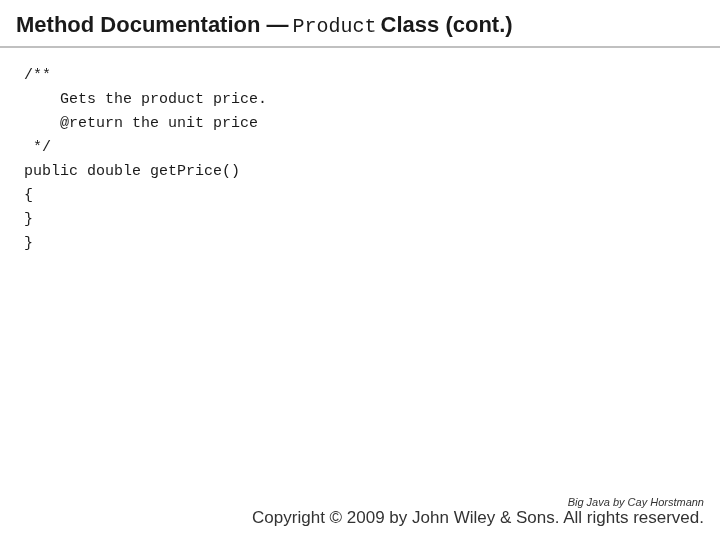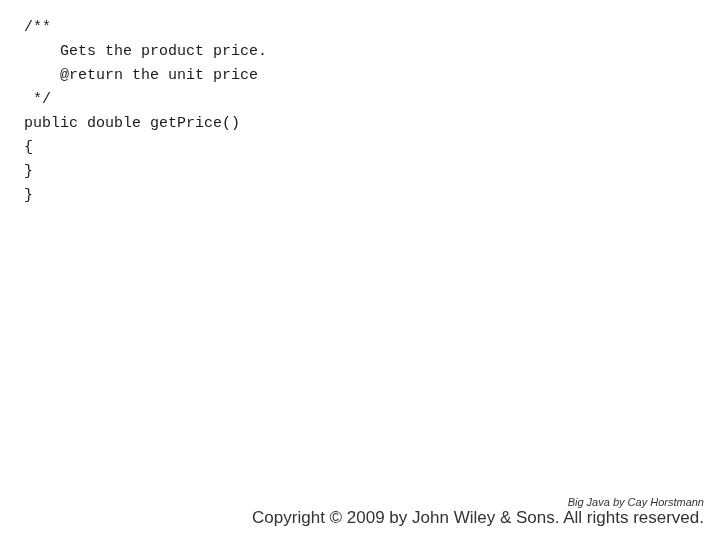--- a/index.html
+++ b/index.html
@@ -87,6 +87,13 @@
 
 <div class="page-container">
 
+  <div class="header">
+    <div class="header-title">
+      <span class="normal-text">Method Documentation — </span>
+        <span class="code-text">Product</span>
+        <span class="normal-text"> Class (cont.)</span>
+    </div>
+  </div>
 
   <div class="content-area">
     <pre class="code-block">/**

